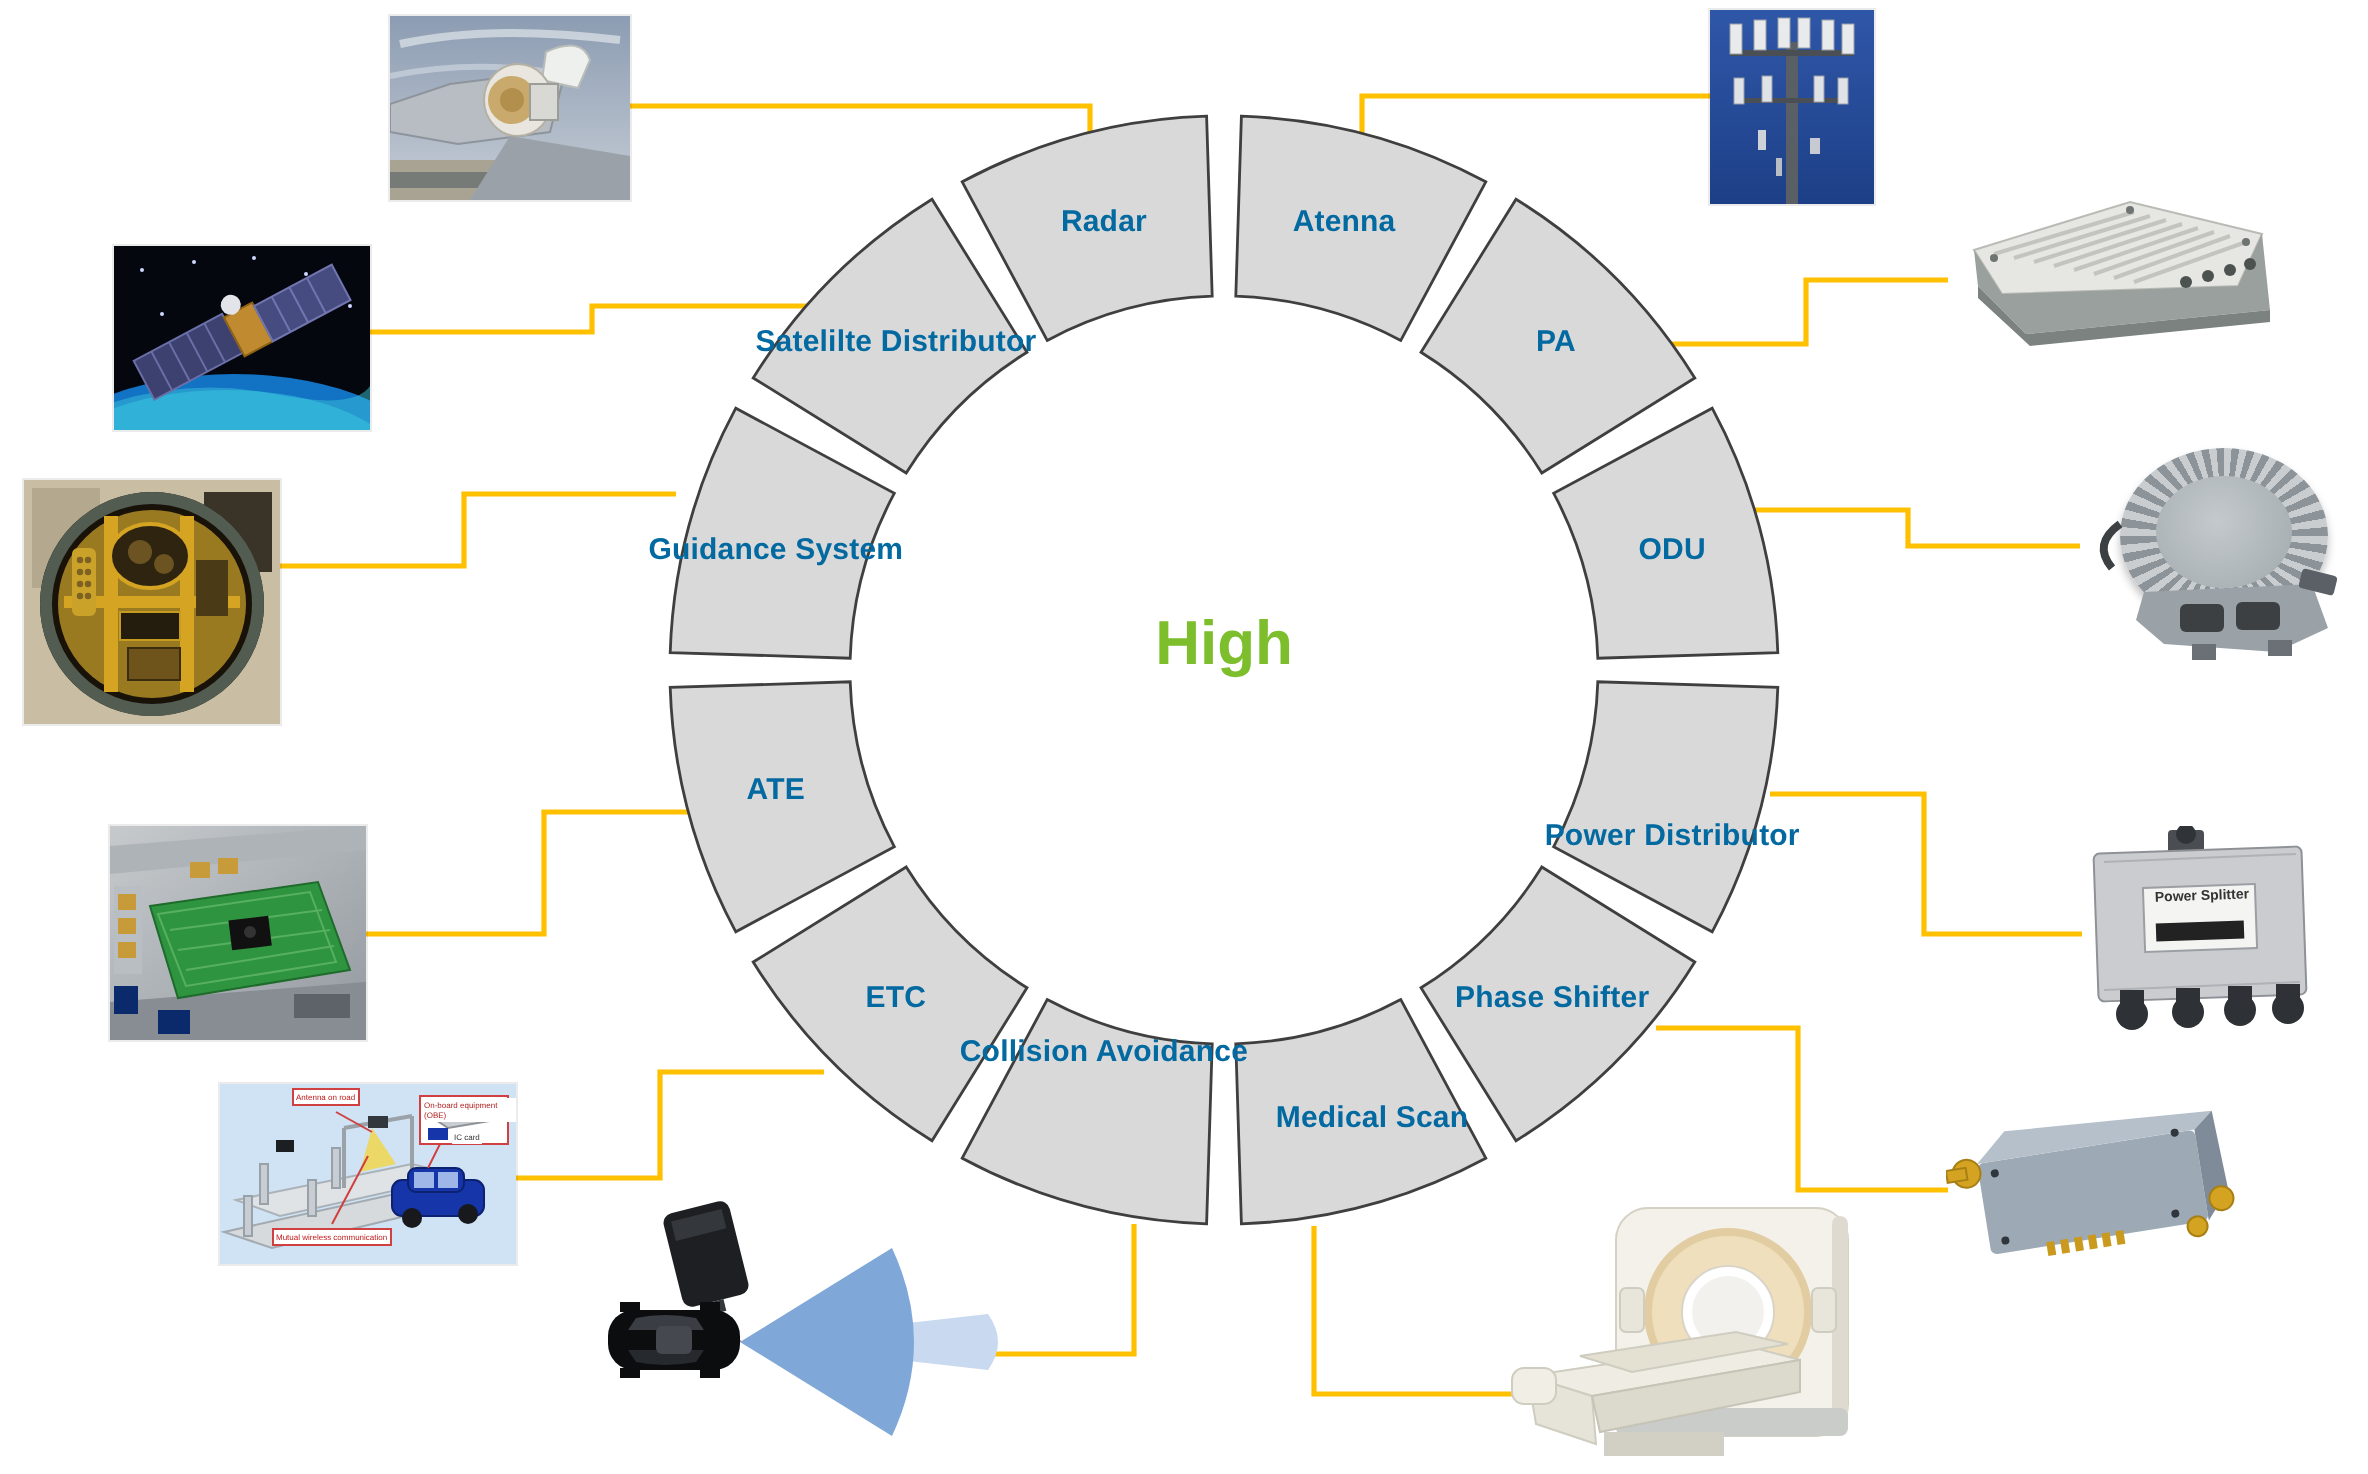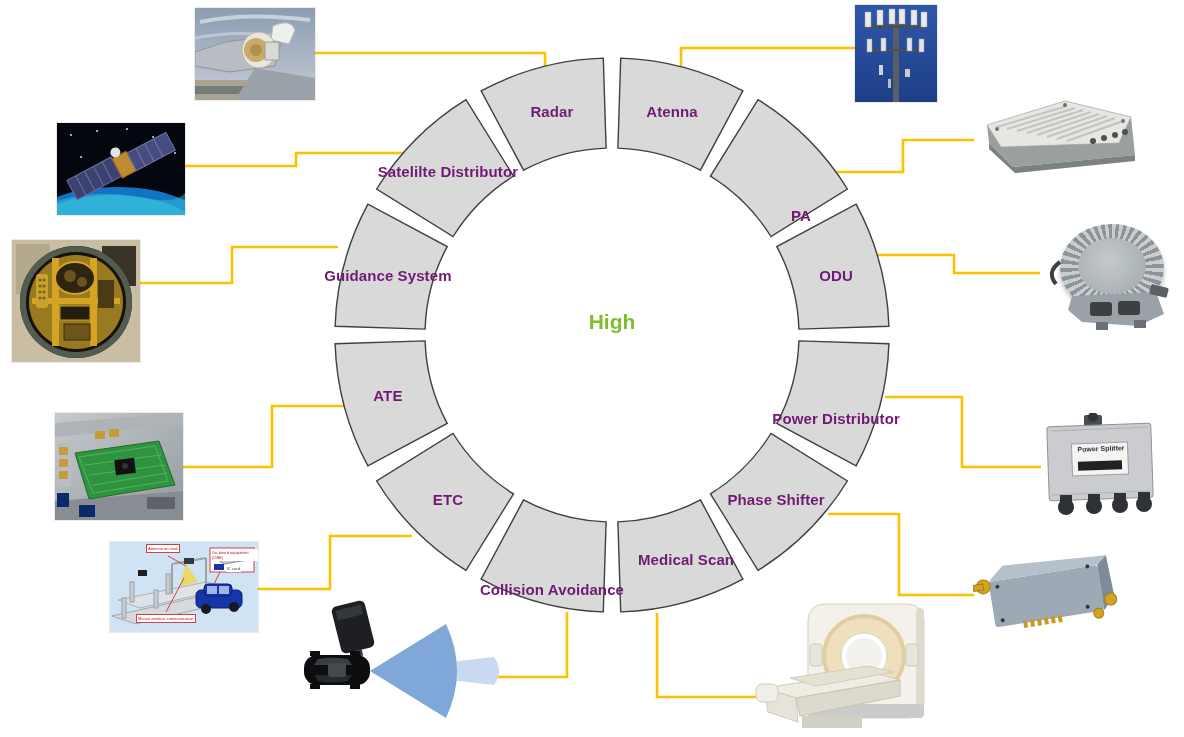--- a/index.html
+++ b/index.html
@@ -10,7 +10,7 @@
   #canvas svg{position:absolute;left:0;top:0;}
   .seg-label{
     position:absolute;transform:translate(-50%,-50%);
-    font-weight:bold;font-size:15px;color:#701a75;white-space:nowrap;
+    font-weight:bold;font-size:15px;color:#0369a1;white-space:nowrap;
     letter-spacing:.1px;z-index:6;
   }
   #title{

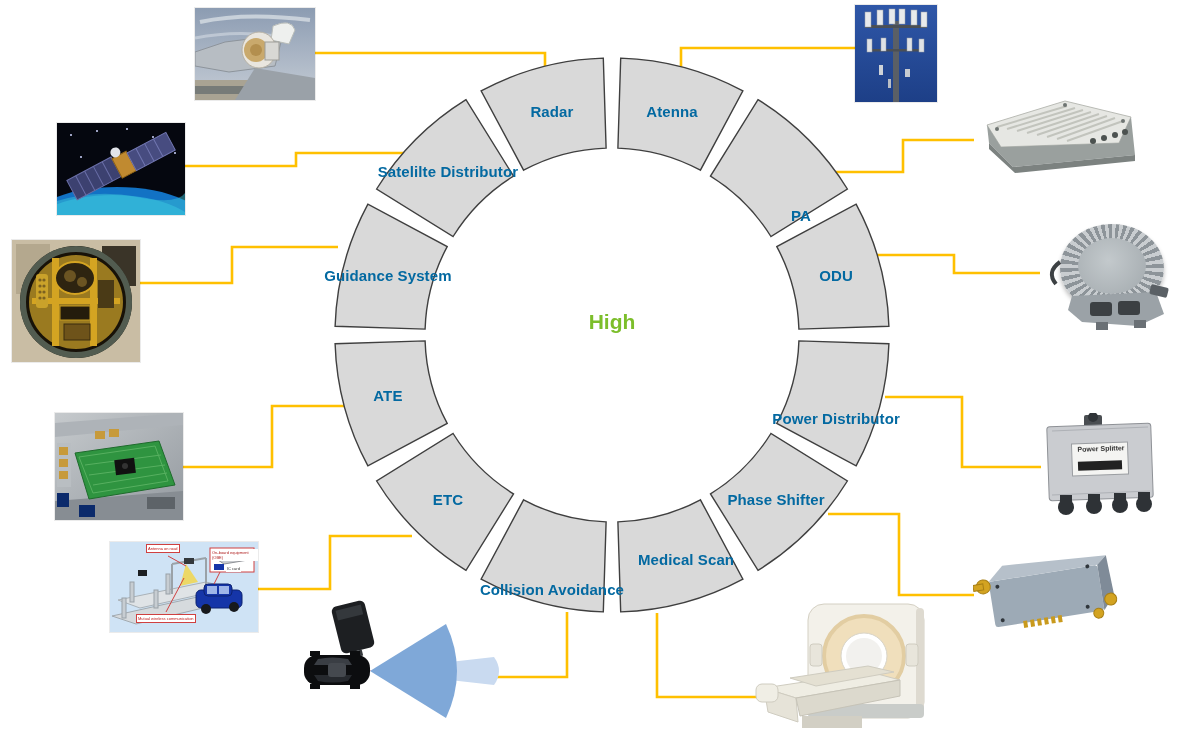--- a/index.html
+++ b/index.html
@@ -71,7 +71,7 @@
     </svg>
   <div id="ring-labels">
       <div class="seg-label" style="left: 672.046px; top: 110.905px;">Atenna</div>
-      <div class="seg-label" style="left: 801px; top: 170.951px; margin-top: 44px;">PA</div>
+      <div class="seg-label" style="left: 778px; top: 170.951px;">PA</div>
       <div class="seg-label" style="left: 836.095px; top: 274.954px; text-align: right;">ODU</div>
       <div class="seg-label" style="left: 836.095px; top: 395.046px; margin-top: 23px;">Power Distributor</div>
       <div class="seg-label" style="left: 776.049px; top: 499.049px;">Phase Shifter</div>

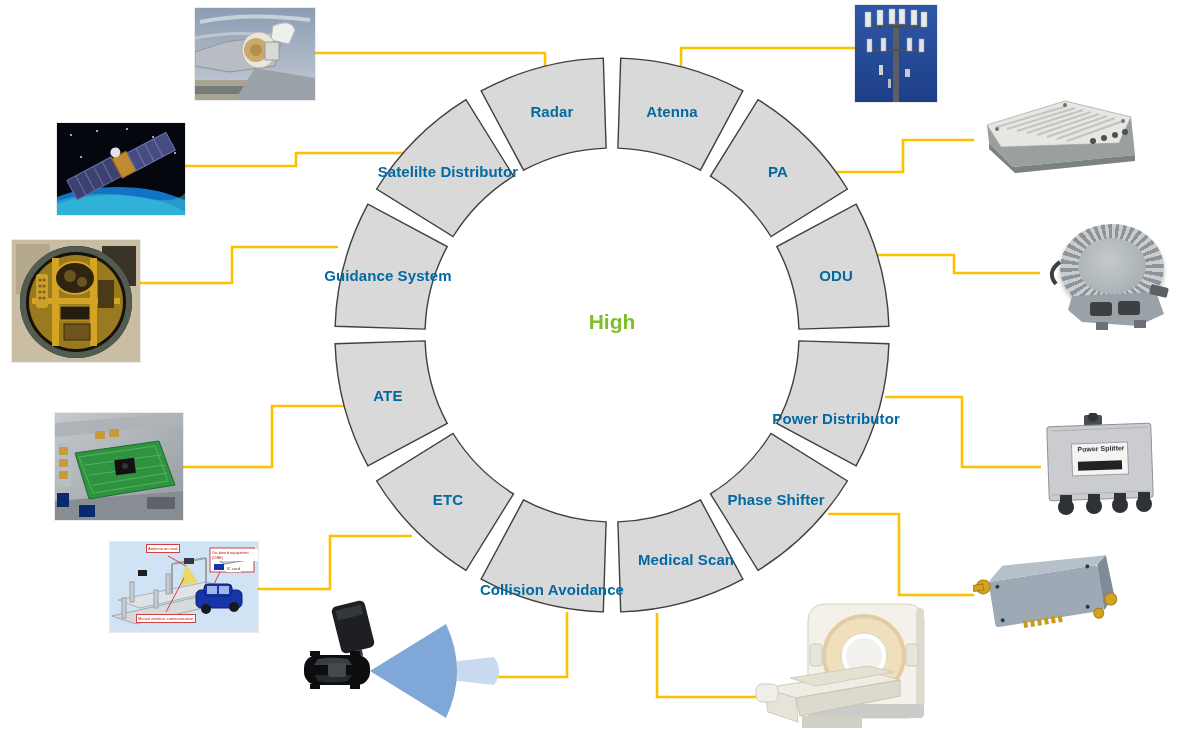--- a/index.html
+++ b/index.html
@@ -15,7 +15,7 @@
   }
   #title{
     position:absolute;left:612px;top:322px;transform:translate(-50%,-50%);
-    text-align:center;font-weight:bold;font-size:21px;line-height:42px;z-index:6;
+    text-align:center;font-weight:bold;font-size:31px;line-height:42px;z-index:6;
   }
   .img{position:absolute;overflow:hidden;z-index:5;}
   .photo{box-shadow:0 0 0 1px rgba(0,0,0,.08);}

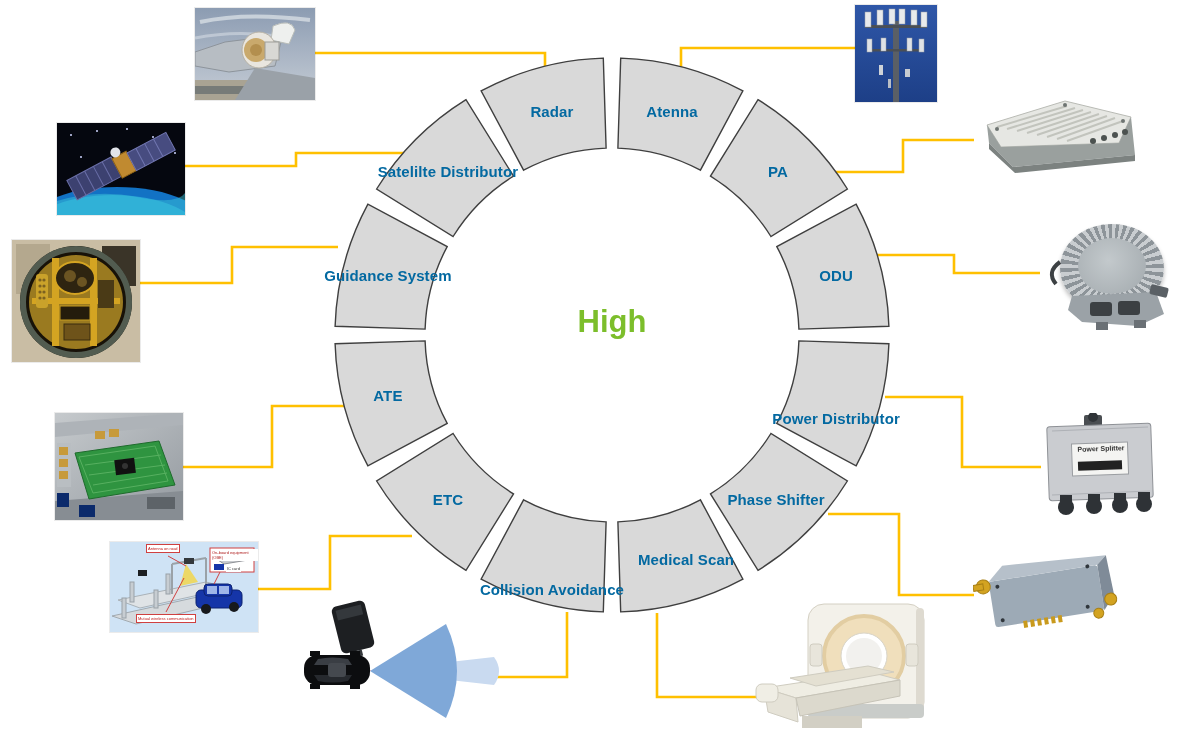--- a/index.html
+++ b/index.html
@@ -76,7 +76,7 @@
       <div class="seg-label" style="left: 836.095px; top: 395.046px; margin-top: 23px;">Power Distributor</div>
       <div class="seg-label" style="left: 776.049px; top: 499.049px;">Phase Shifter</div>
       <div class="seg-label" style="left: 686px; top: 559.095px;">Medical Scan</div>
-      <div class="seg-label" style="left: 551.954px; top: 589px;">Collision Avoidance</div>
+      <div class="seg-label" style="left: 551.954px; top: 526px;">Collision Avoidance</div>
       <div class="seg-label" style="left: 447.951px; top: 499.049px;">ETC</div>
       <div class="seg-label" style="left: 387.905px; top: 395.046px;">ATE</div>
       <div class="seg-label" style="left: 387.905px; top: 274.954px;">Guidance System</div>

